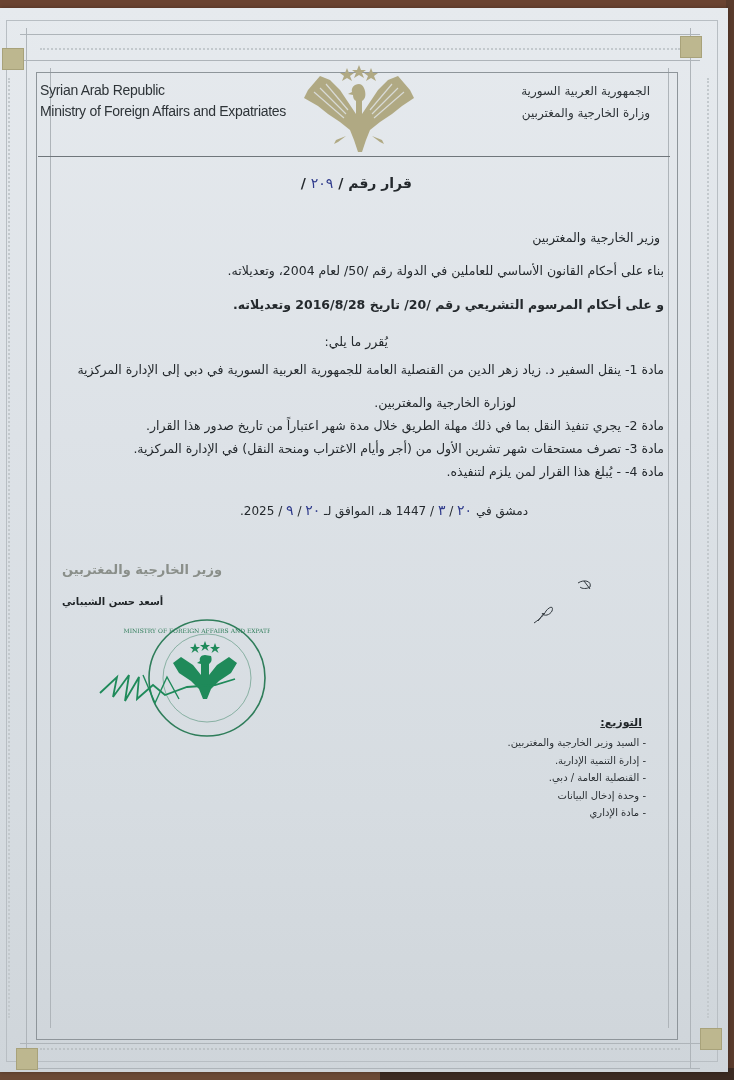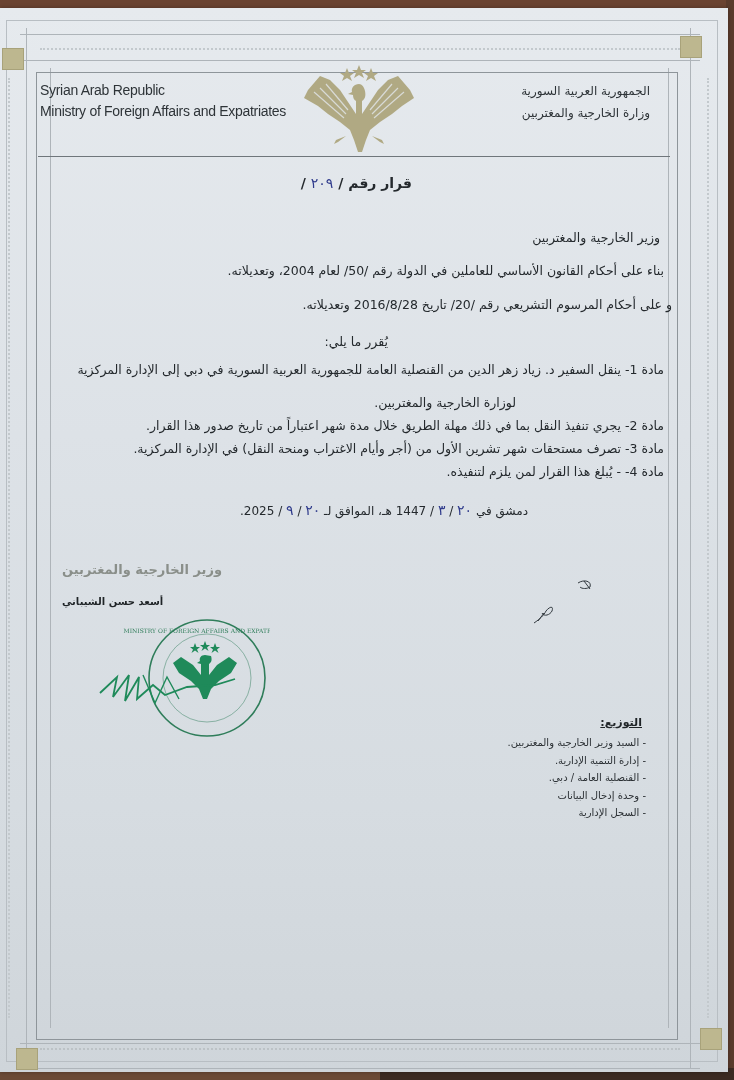--- a/index.html
+++ b/index.html
@@ -56,7 +56,7 @@
     .line { position: absolute; font-size: 12.5px; white-space: nowrap; }
     .minister-line { right: 74px; top: 230px; }
     .basis1 { right: 70px; top: 263px; }
-    .basis2 { right: 62px; top: 297px; }
+    .basis2 { right: 70px; top: 297px; font-weight: bold; }
     .decides { right: 346px; top: 334px; }
     .art1a { right: 70px; top: 362px; }
     .art1c { right: 218px; top: 389px; }

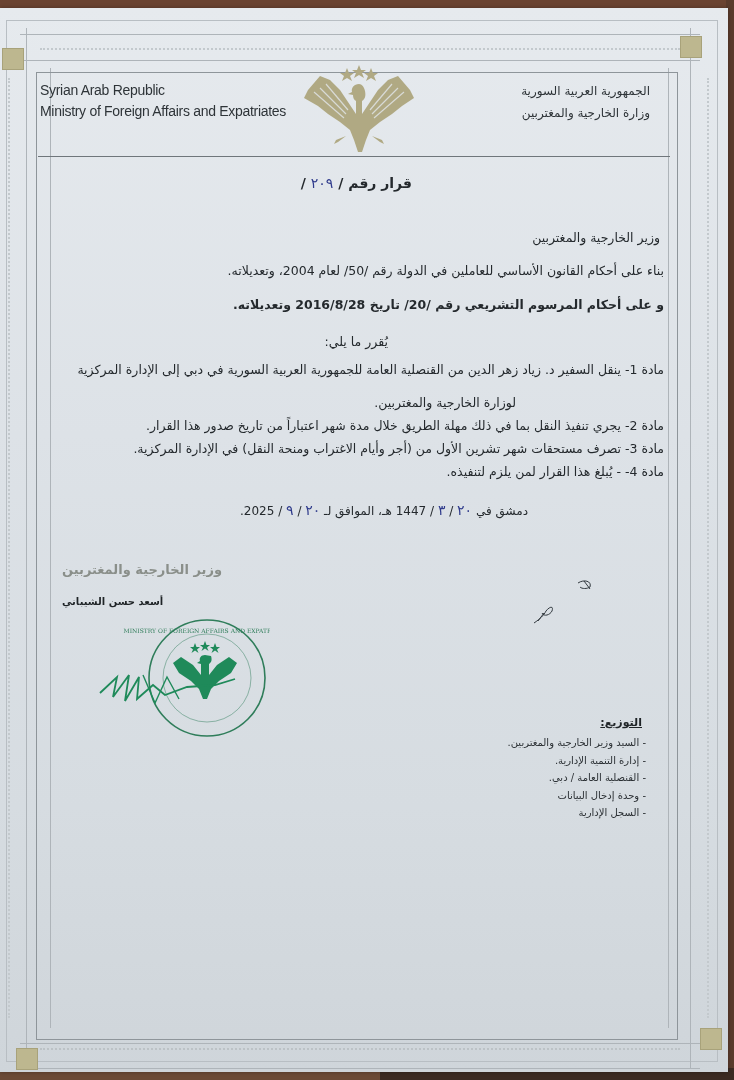--- a/index.html
+++ b/index.html
@@ -183,7 +183,7 @@
   <li>إدارة التنمية الإدارية.</li>
   <li>القنصلية العامة / دبي.</li>
   <li>وحدة إدخال البيانات</li>
-  <li>السجل الإدارية</li>
+  <li>مادة الإداري</li>
 </ul>
 
 </body></html>

